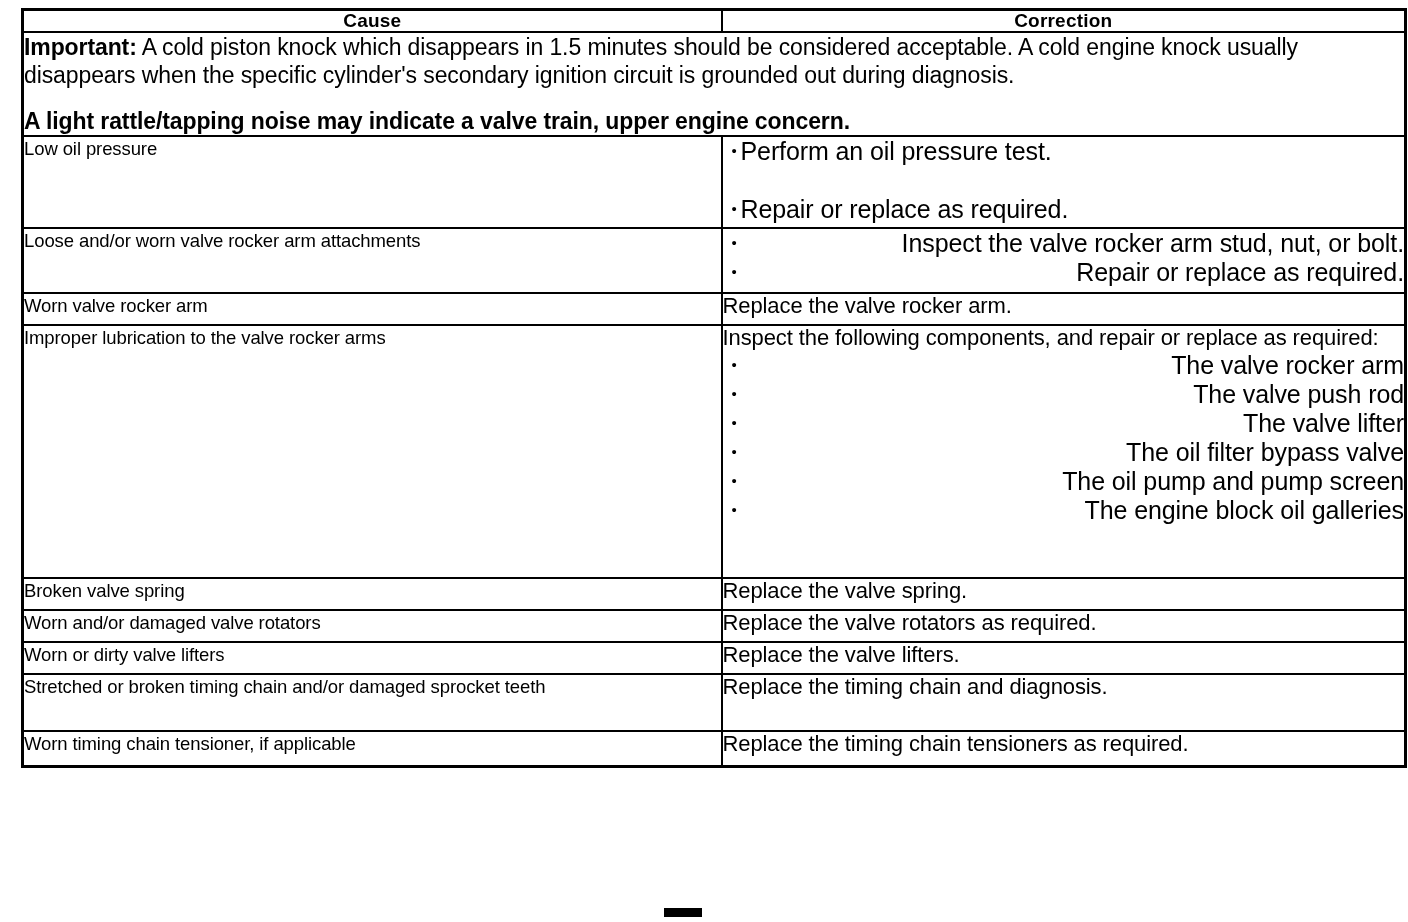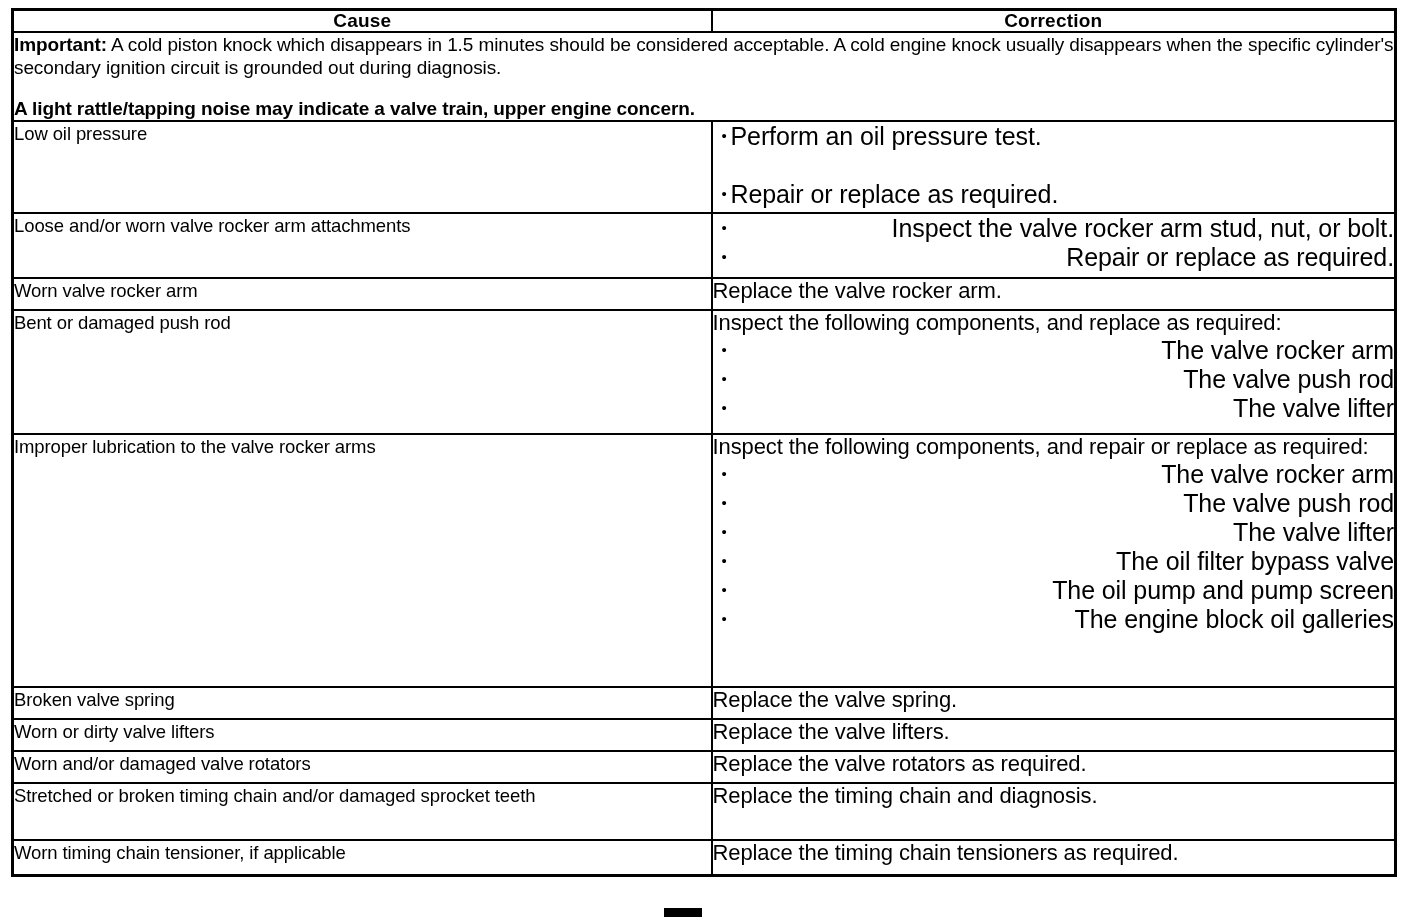--- a/index.html
+++ b/index.html
@@ -25,7 +25,7 @@
 
   .table-wrap {
     position: absolute;
-    left: 11px;
+    left: 21px;
     top: 8px;
     width: 1383px;
   }

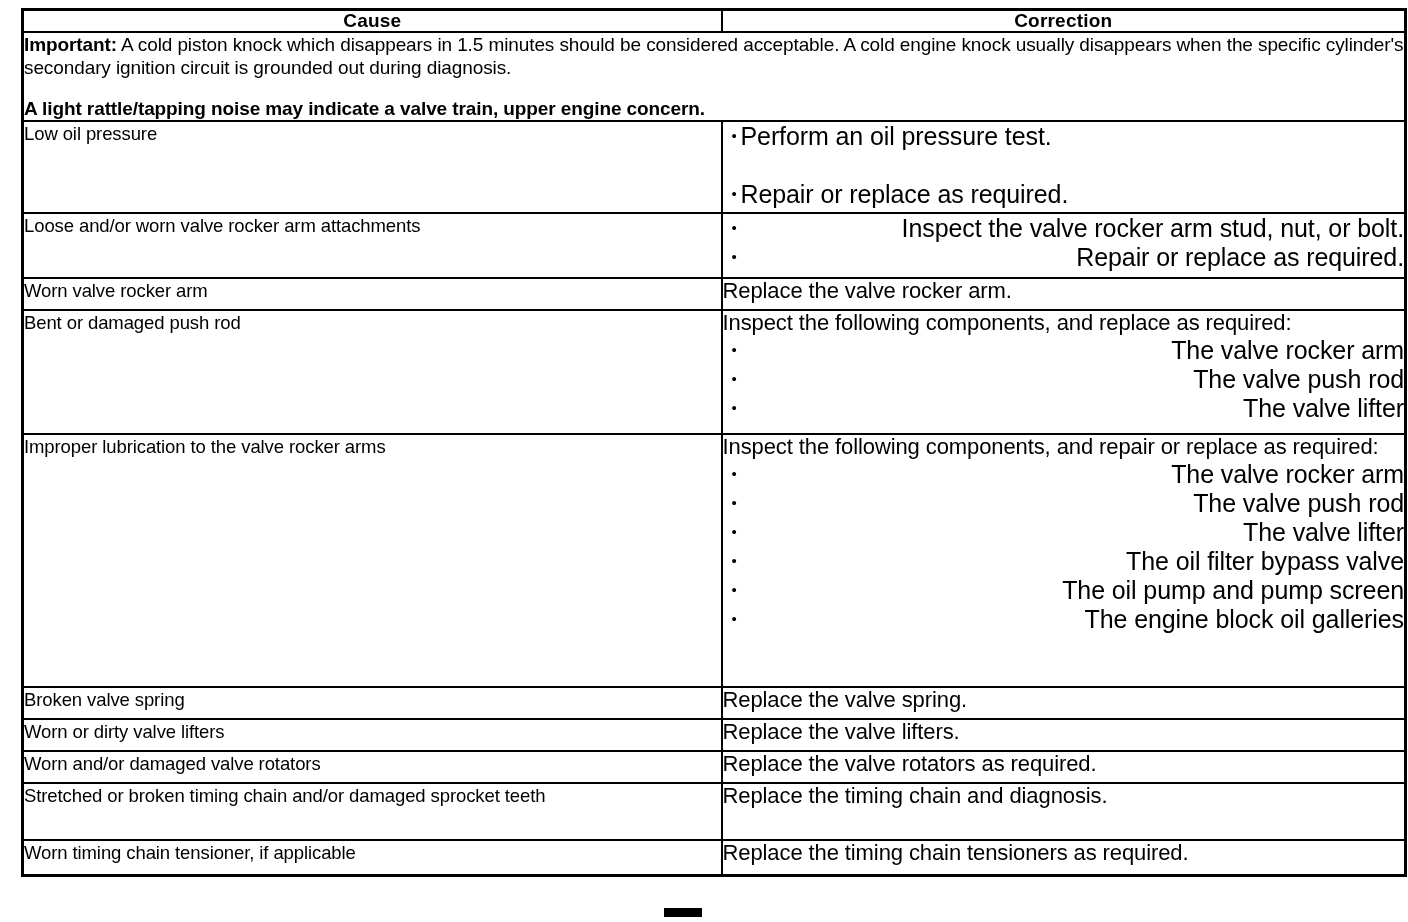--- a/index.html
+++ b/index.html
@@ -63,8 +63,8 @@
     padding: 7px 12px 6px 12px;
   }
   .note-p {
-    font-size: 19px;
-    line-height: 23px;
+    font-size: 23px;
+    line-height: 28px;
     margin: 0 0 0 0;
     letter-spacing: -0.1px;
   }

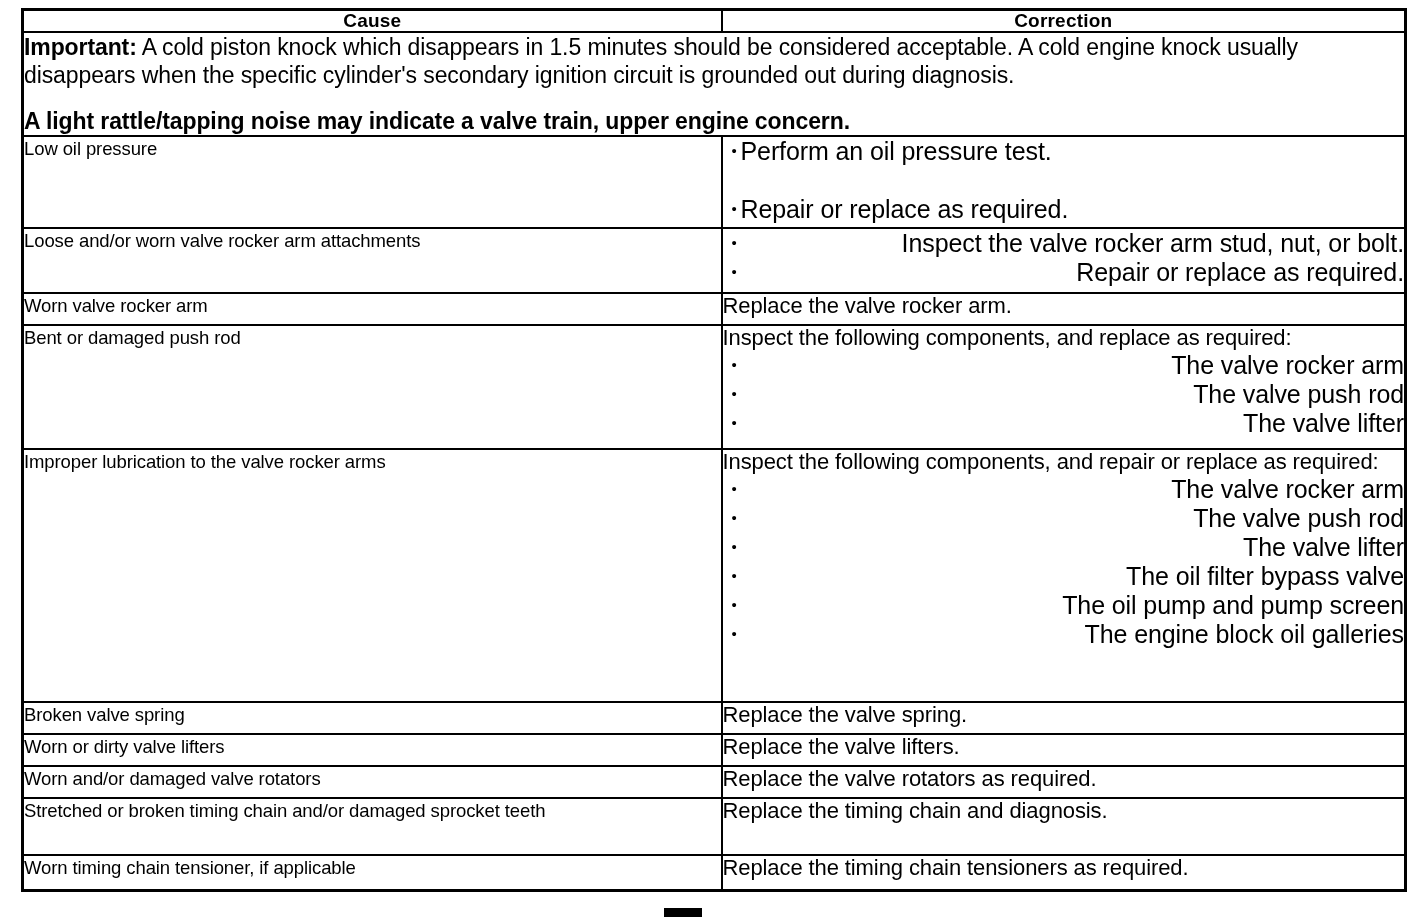--- a/index.html
+++ b/index.html
@@ -199,19 +199,6 @@
           </td>
         </tr>
 
-        <tr class="row-h-bent">
-          <td class="cause-cell">
-            <span>Bent or damaged push rod</span>
-          </td>
-          <td class="corr-cell">
-            <p class="corr-lead">Inspect the following components, and replace as required:</p>
-            <ul class="corr-list tight sub">
-              <li>The valve rocker arm</li>
-              <li>The valve push rod</li>
-              <li>The valve lifter</li>
-            </ul>
-          </td>
-        </tr>
 
         <tr class="row-h-improp">
           <td class="cause-cell">

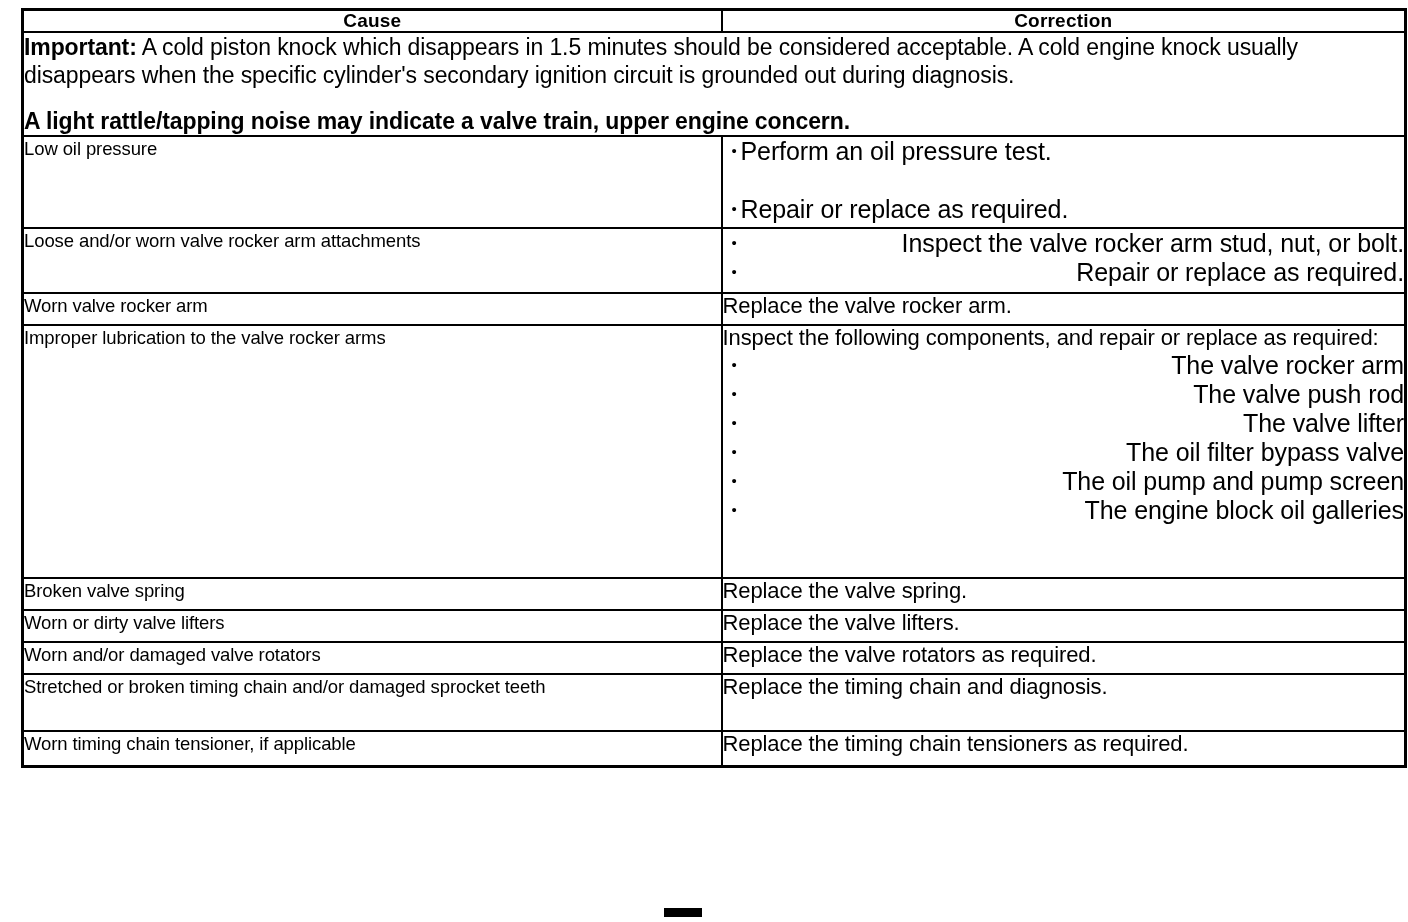--- a/index.html
+++ b/index.html
@@ -228,19 +228,19 @@
 
         <tr class="row-h-small">
           <td class="cause-cell">
+            <span>Worn and/or damaged valve rotators</span>
+          </td>
+          <td class="corr-cell">
+            <p class="corr-lead">Replace the valve rotators as required.</p>
+          </td>
+        </tr>
+
+        <tr class="row-h-small">
+          <td class="cause-cell">
             <span>Worn or dirty valve lifters</span>
           </td>
           <td class="corr-cell">
             <p class="corr-lead">Replace the valve lifters.</p>
-          </td>
-        </tr>
-
-        <tr class="row-h-small">
-          <td class="cause-cell">
-            <span>Worn and/or damaged valve rotators</span>
-          </td>
-          <td class="corr-cell">
-            <p class="corr-lead">Replace the valve rotators as required.</p>
           </td>
         </tr>
 

